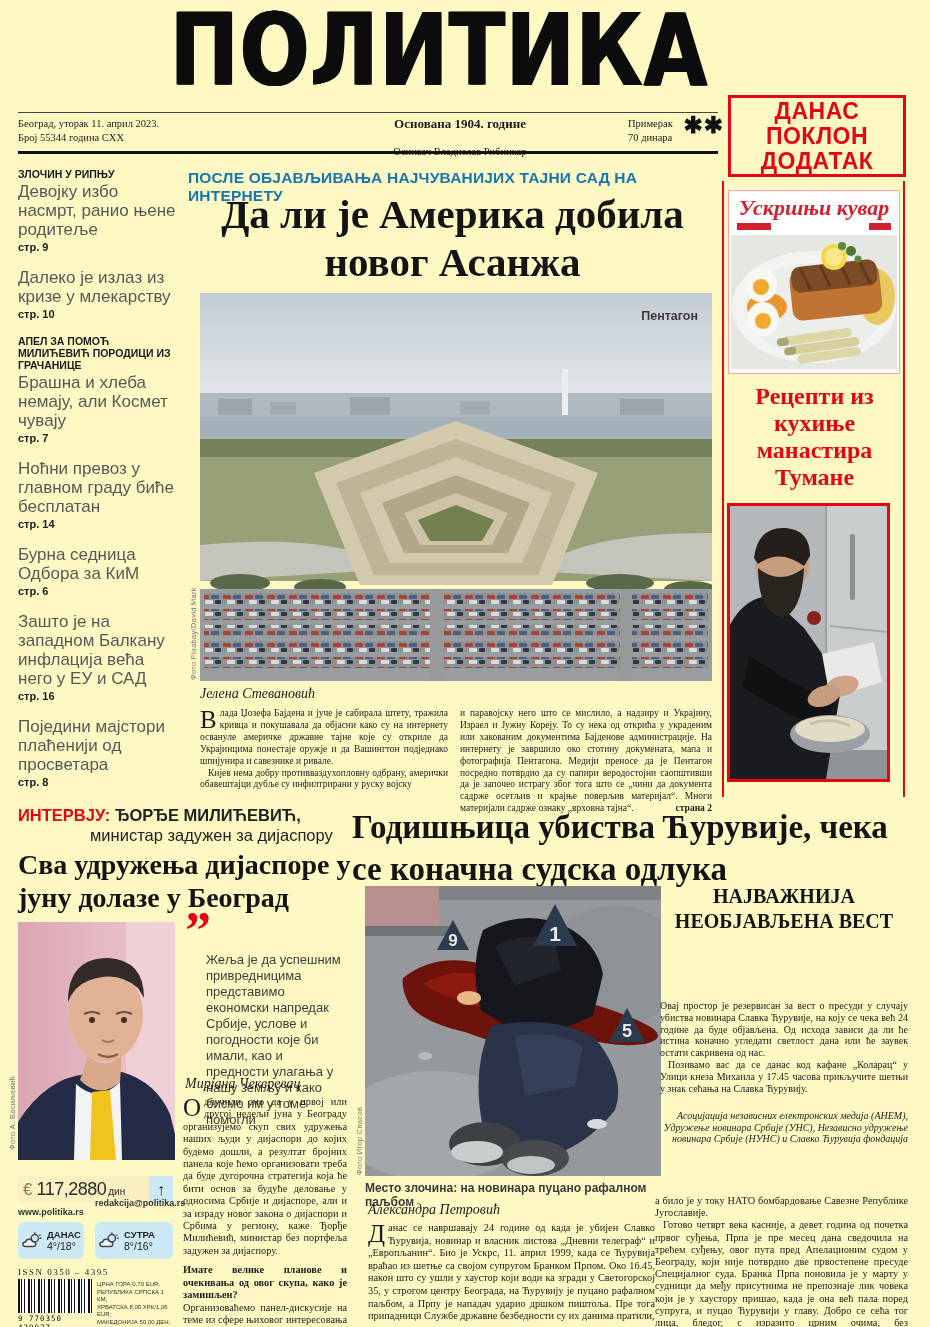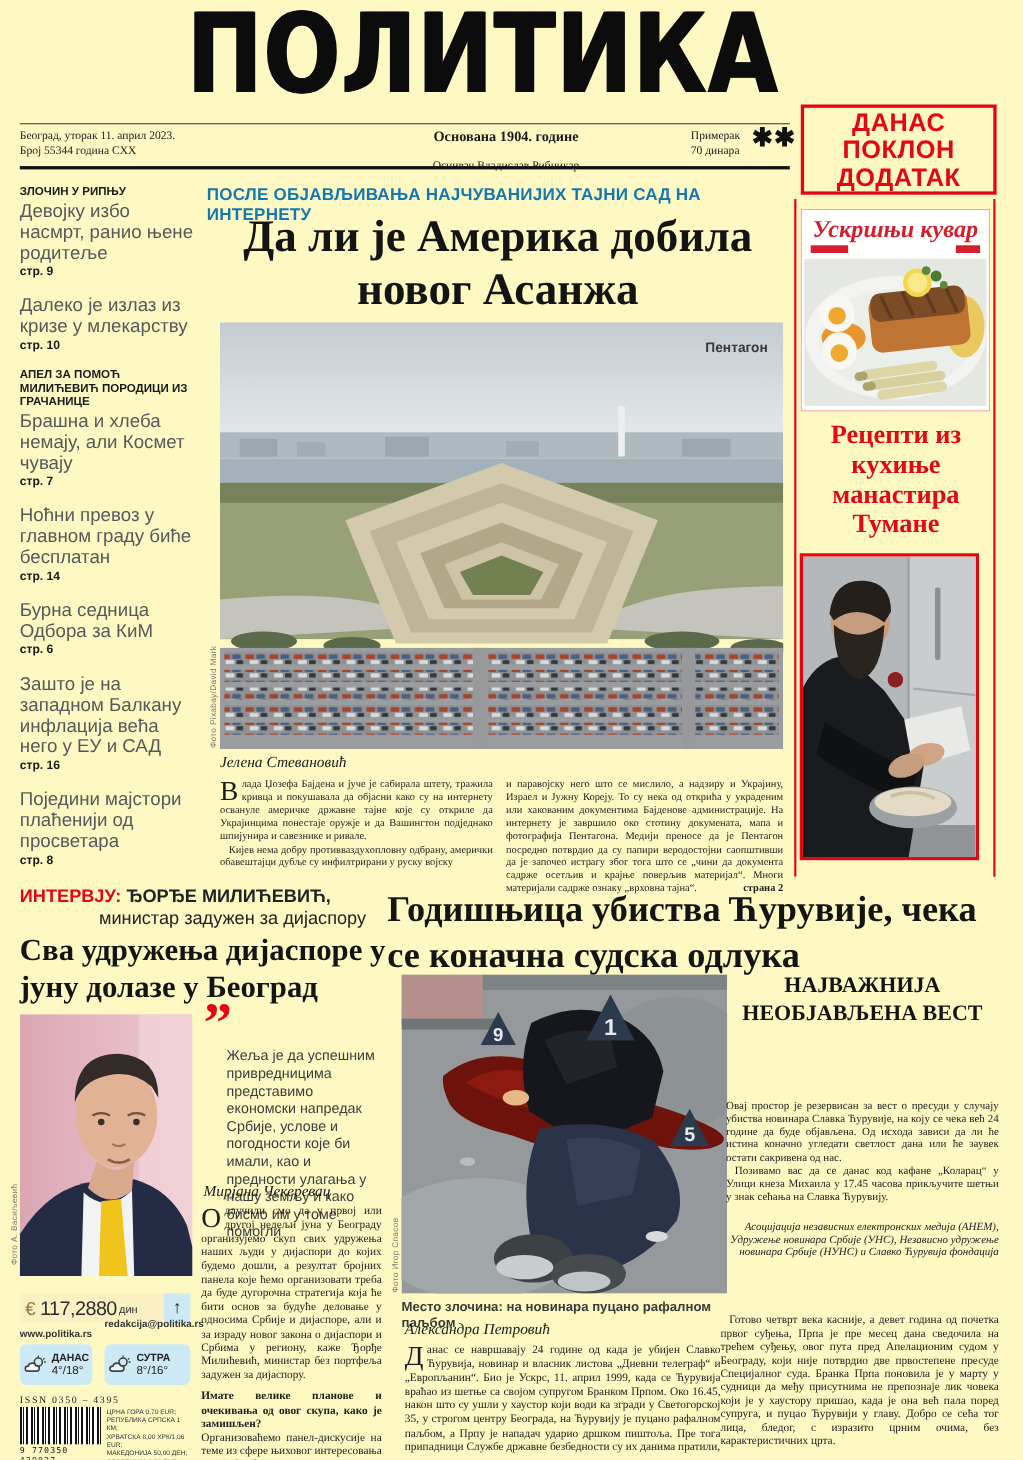--- a/index.html
+++ b/index.html
@@ -407,6 +407,7 @@
     <span class="dropcap">Д</span><span>анас се навршавају 24 године од када је убијен Славко Ћурувија, новинар и власник листова „Дневни телеграф“ и „Европљанин“. Био је Ускрс, 11. април 1999, када се Ћурувија враћао из шетње са својом супругом Бранком Прпом. Око 16.45, након што су ушли у хаустор који води ка згради у Светогорској 35, у строгом центру Београда, на Ћурувију је пуцано рафалном паљбом, а Прпу је нападач ударио дршком пиштоља. Пре тога припадници Службе државне безбедности су их данима пратили,</span>
   </div>
   <div class="abs bodytxt cu-right">
+    <div>а било је у току НАТО бомбардовање Савезне Републике Југославије.</div>
     <div class="p2">
       <span>Готово четврт века касније, а девет година од почетка првог суђења, Прпа је пре месец дана сведочила на трећем суђењу, овог пута пред Апелационим судом у Београду, који није потврдио две првостепене пресуде Специјалног суда. Бранка Прпа поновила је у марту у судници да међу присутнима не препознаје лик човека који је у хаустору пришао, када је она већ пала поред супруга, и пуцао Ћурувији у главу. Добро се сећа тог лица, бледог, с изразито црним очима, без карактеристичних црта.</span>
       

